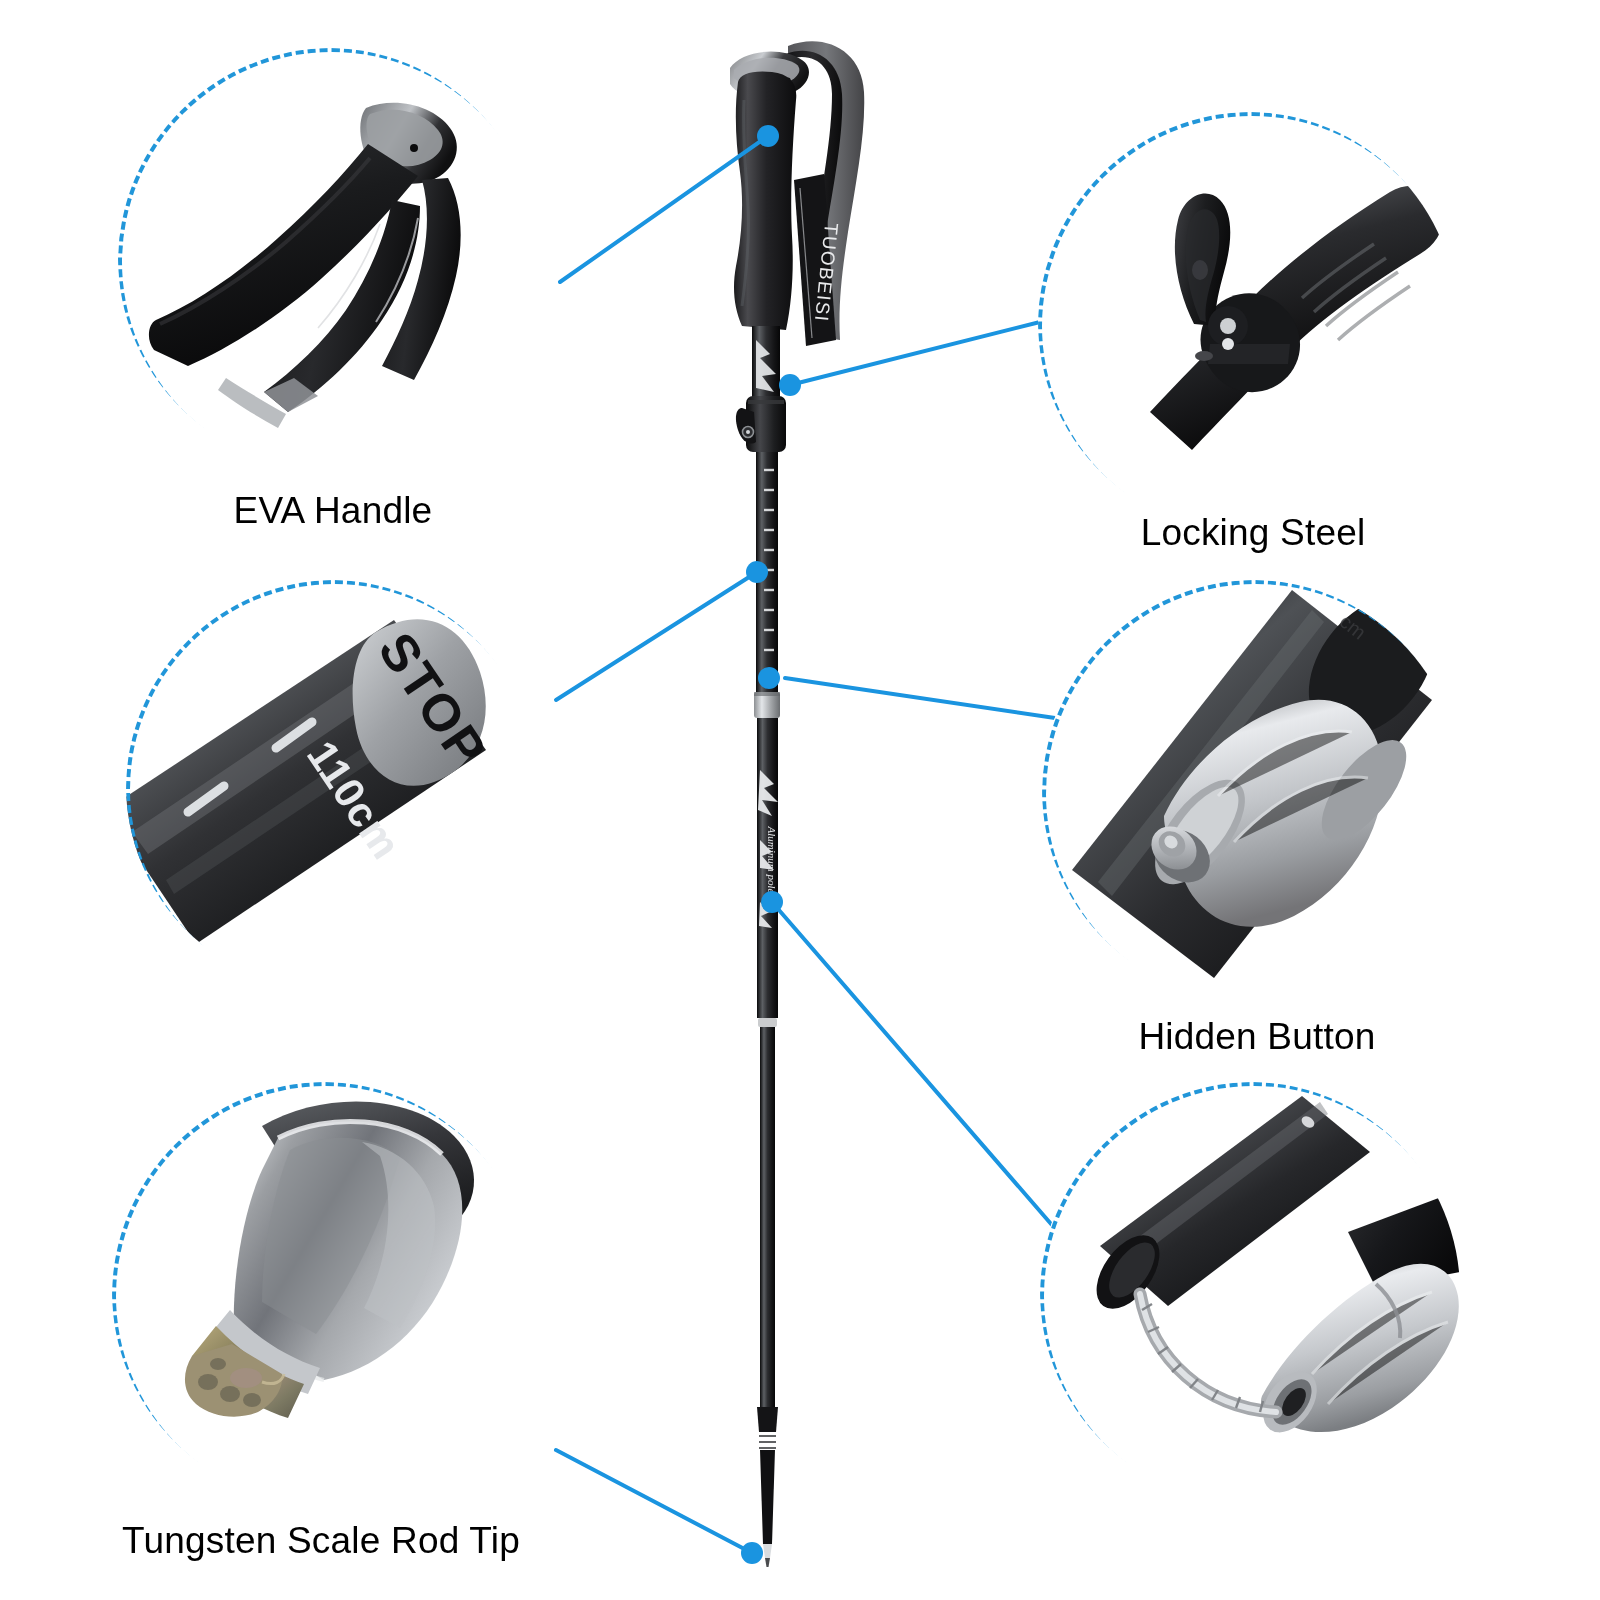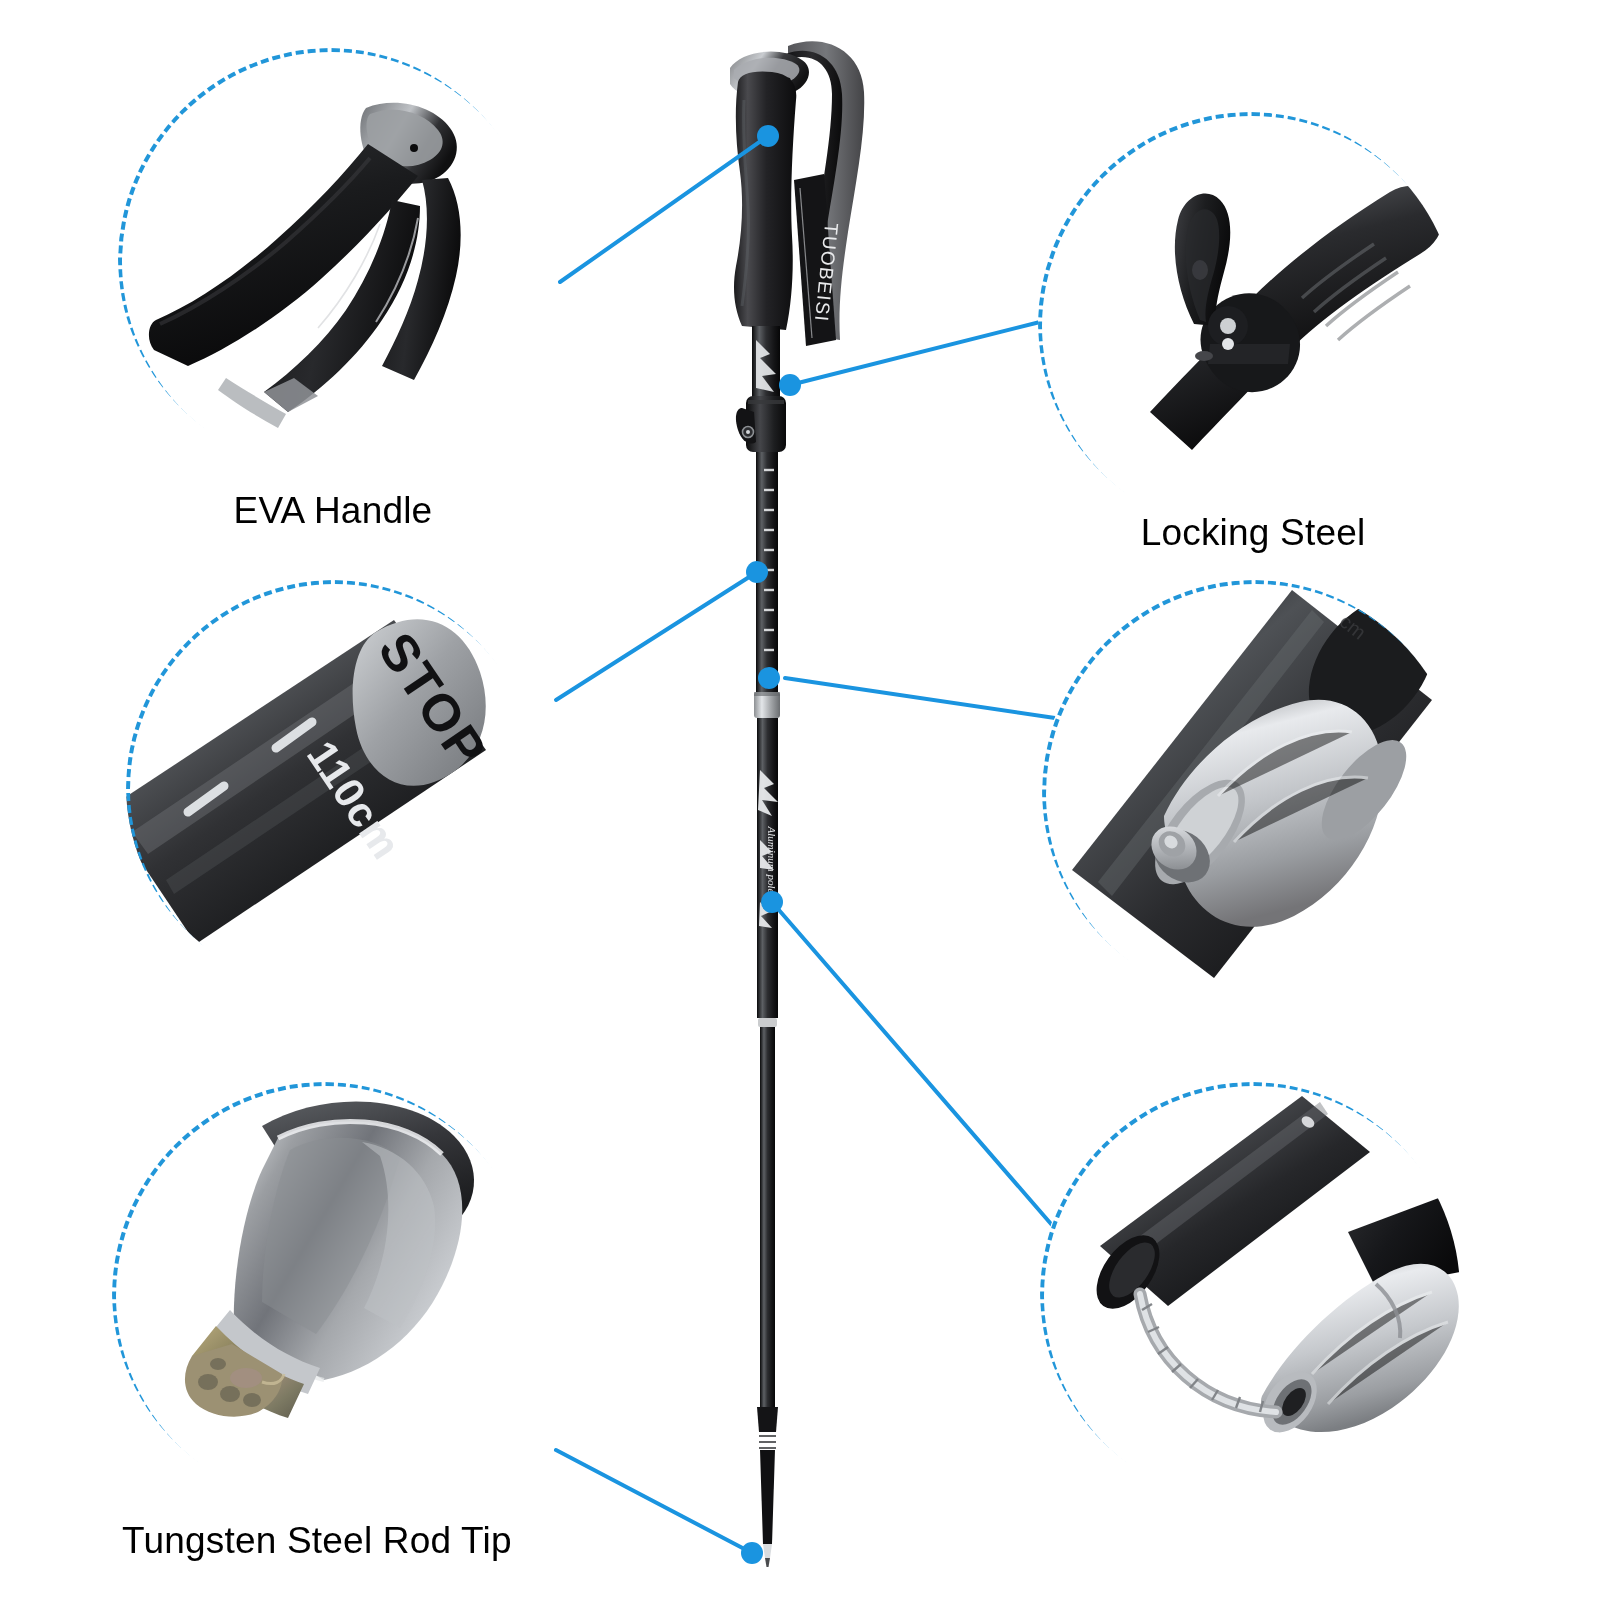--- a/index.html
+++ b/index.html
@@ -411,6 +411,7 @@
       </svg>
       <div class="circle-ring" style="border:4px dashed #2196d9;"></div>
     </div>
+    <div class="caption" style="top:436px; left:0;">Hidden Button</div>
   </div>
 
   <div class="callout" style="left:112px; top:1082px; width:460px; height:500px;">

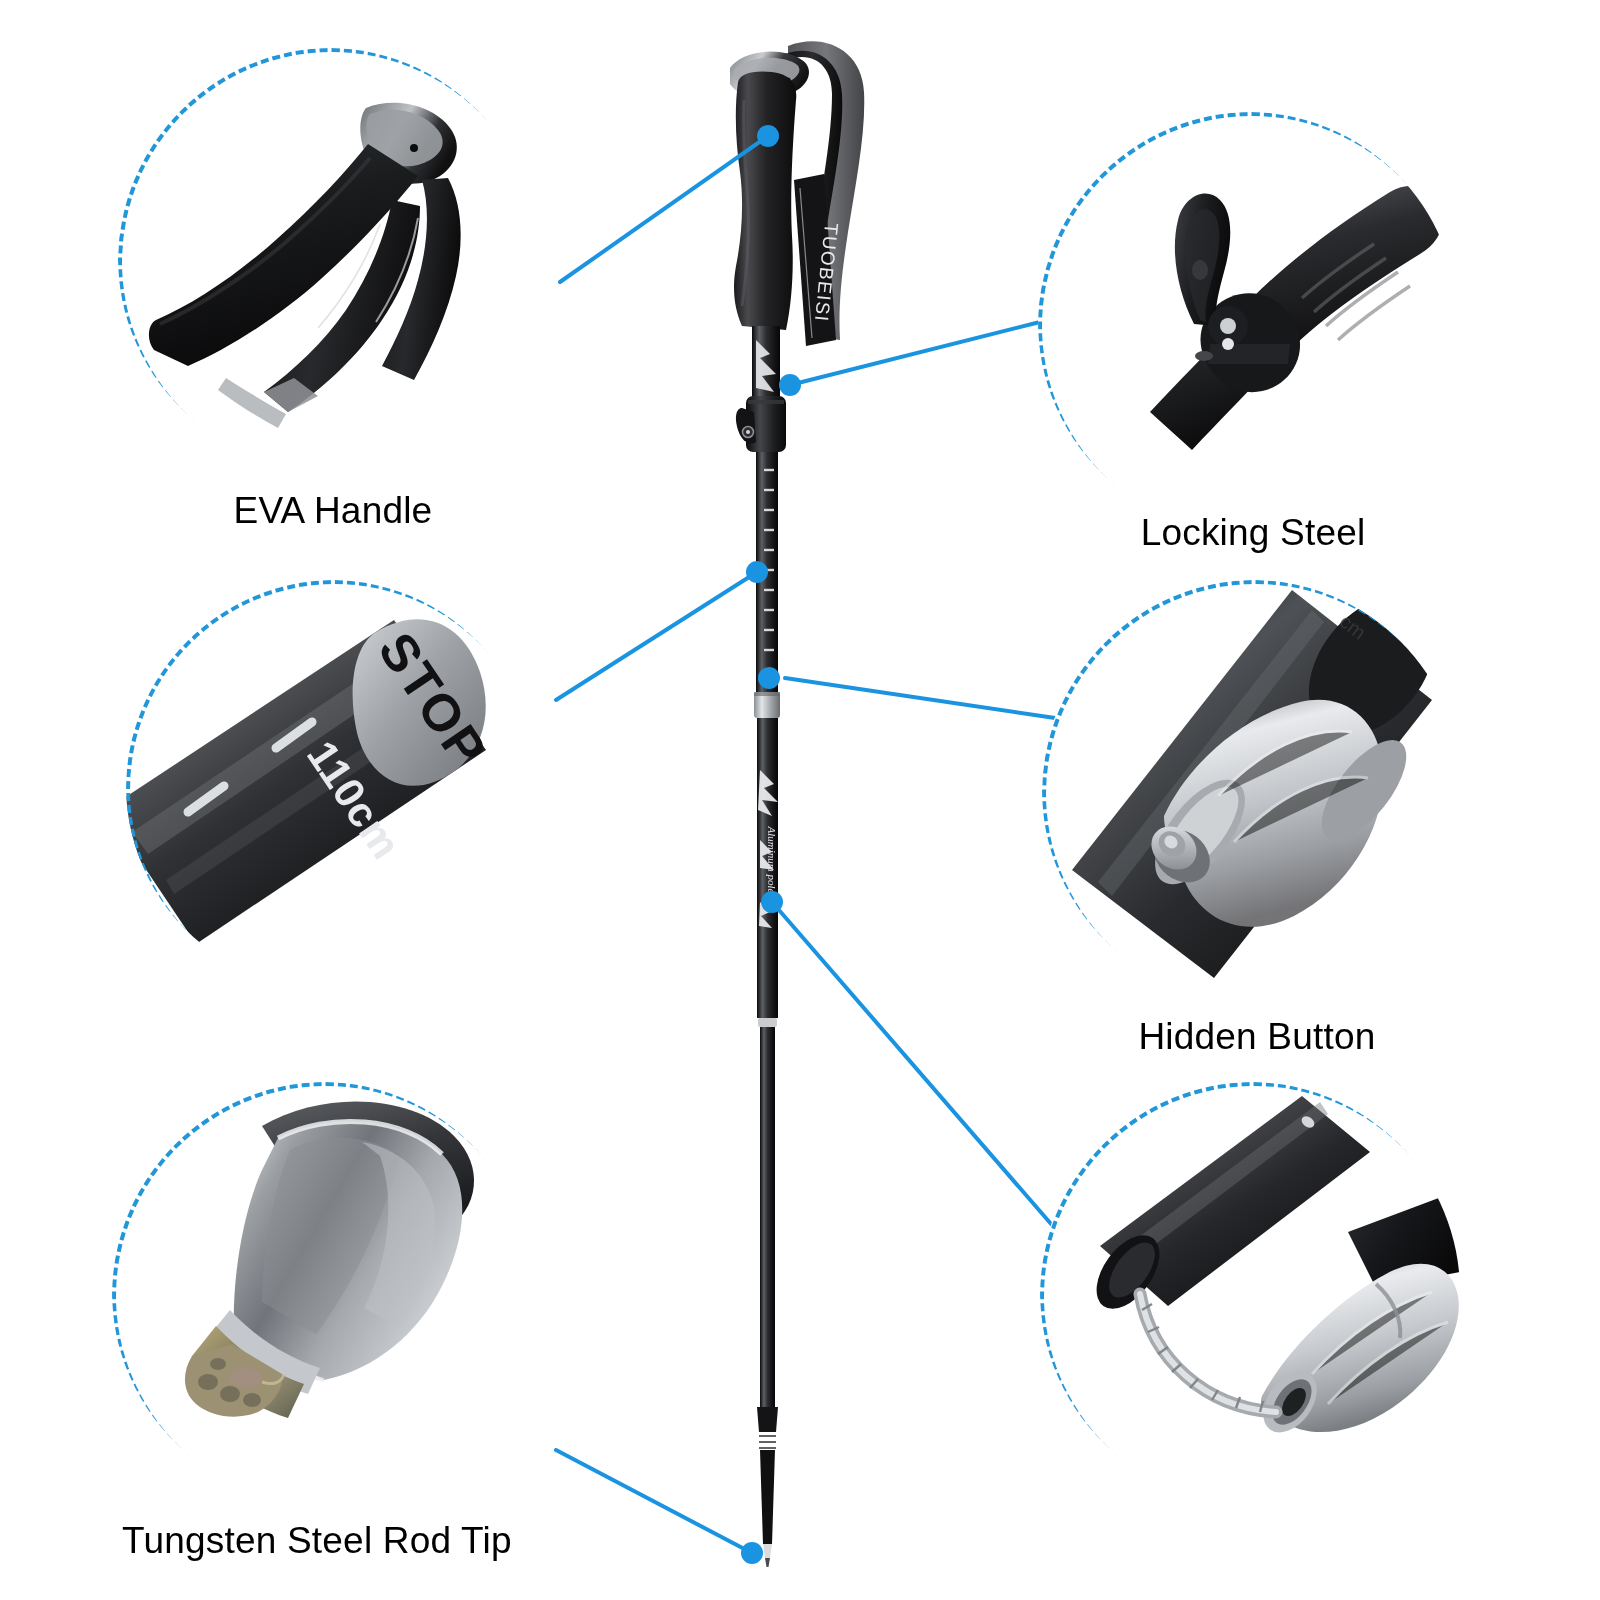--- a/index.html
+++ b/index.html
@@ -474,7 +474,7 @@
       </svg>
       <div class="circle-ring" style="border:4px dashed #2196d9;"></div>
     </div>
-    <div class="caption left-al" style="top:438px; left:10px;">Tungsten Steel Rod Tip</div>
+    <div class="caption left-al" style="top:438px; left:10px;">Tungsten Scale Rod Tip</div>
   </div>
 
   <div class="callout" style="left:1040px; top:1082px; width:470px; height:500px;">

